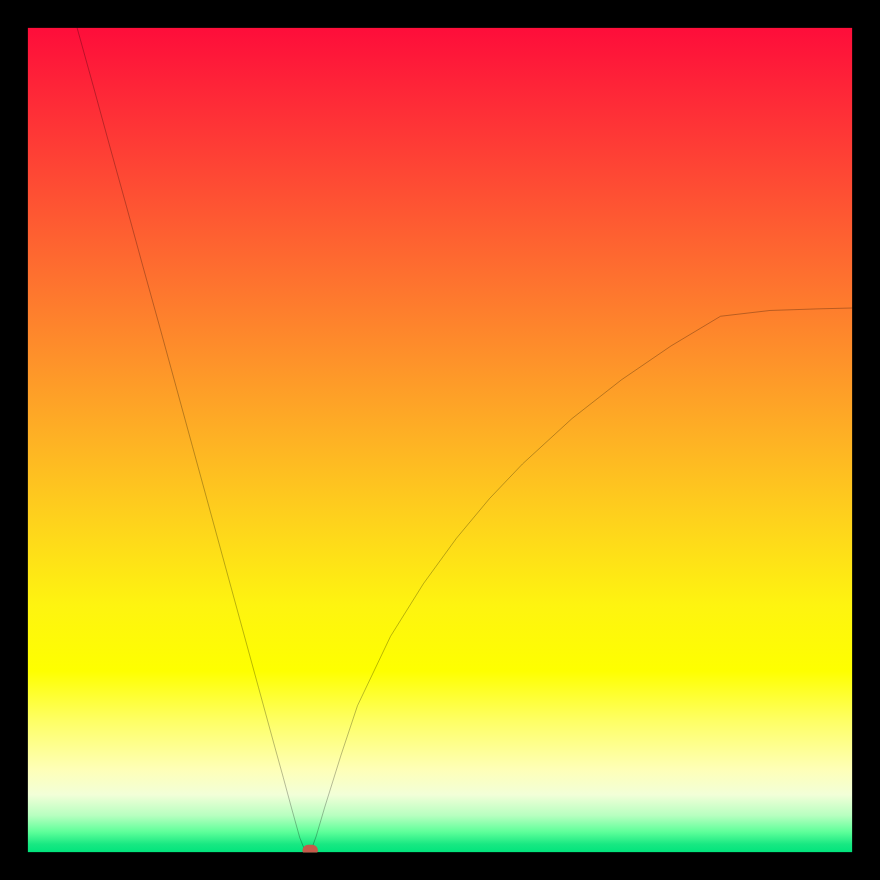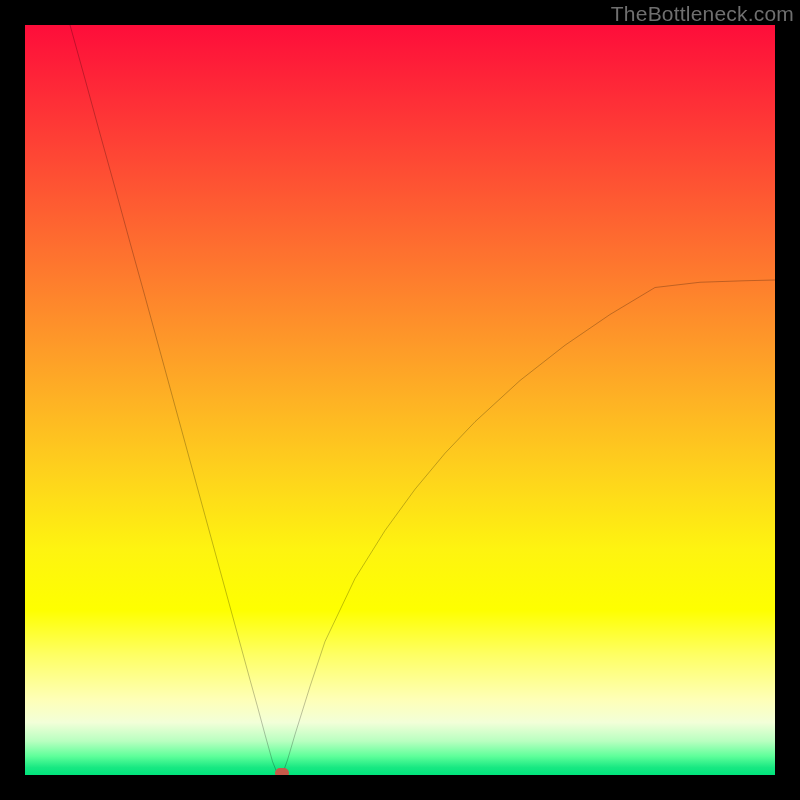--- a/index.html
+++ b/index.html
@@ -99,7 +99,6 @@
 
   </div>
 
-  <div class="watermark">TheBottleneck.com</div>
 
 </div>
 

